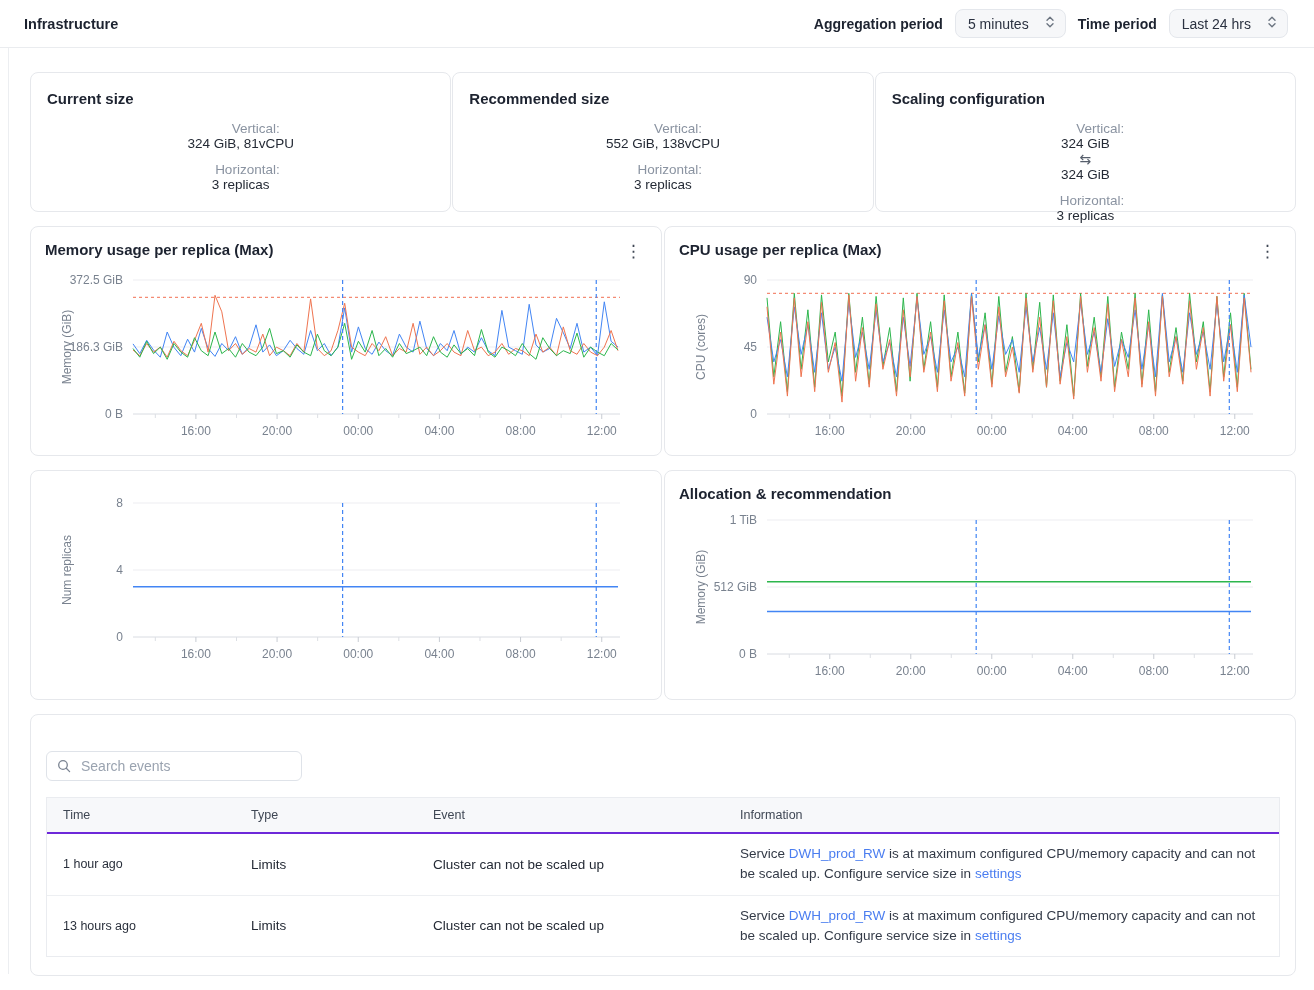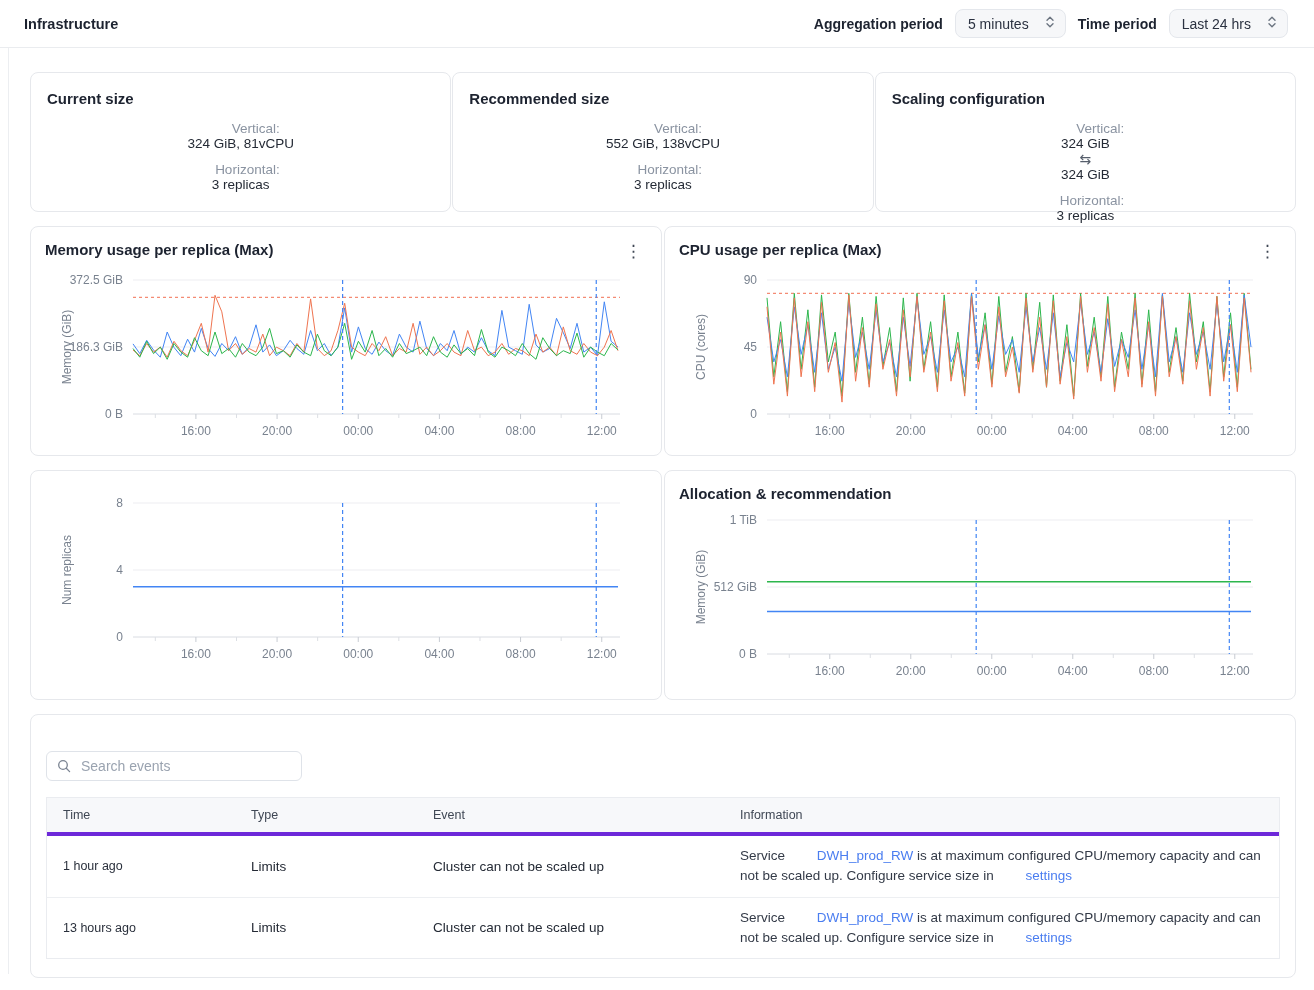--- a/index.html
+++ b/index.html
@@ -56,7 +56,7 @@
   .table-wrap { margin-top:16px; border:1px solid #eaecf0; }
   table { width:100%; border-collapse:collapse; font-size:13.5px; }
   thead th { background:#f7f8fa; text-align:left; font-weight:500; font-size:12.5px; color:#3f4754;
-             padding:10px 16px; border-bottom:4px solid #6d28d9; }
+             padding:10px 16px; border-bottom:2px solid #6d28d9; }
   thead th:nth-child(1){ width:188px; } thead th:nth-child(2){ width:182px; } thead th:nth-child(3){ width:307px; }
   tbody td { padding:10px 16px; color:#242a35; vertical-align:middle; }
   tbody tr { height:56px; border-bottom:1px solid #edeff2; }

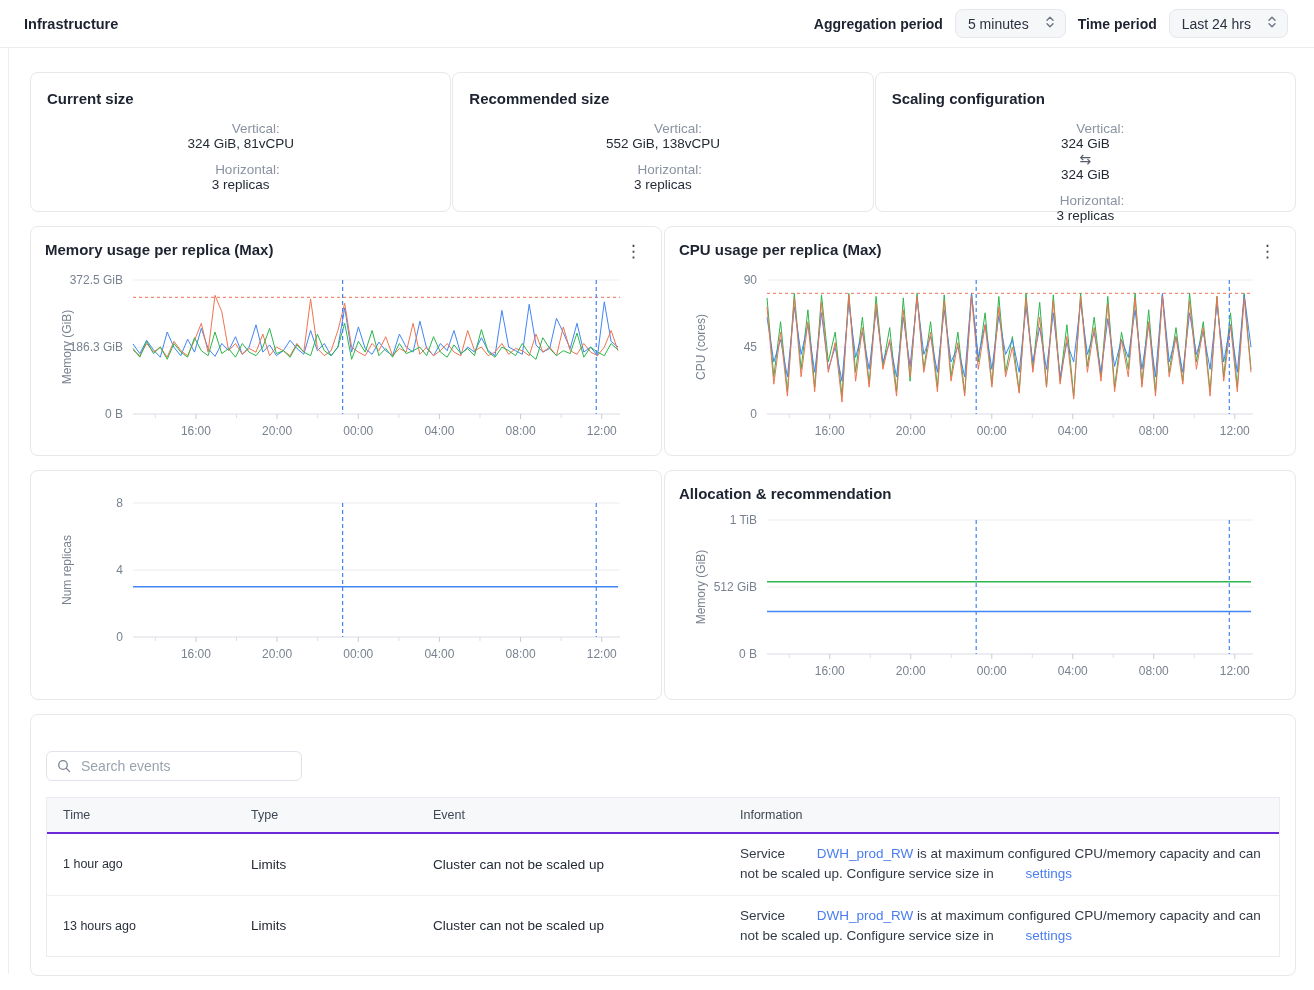--- a/index.html
+++ b/index.html
@@ -63,7 +63,7 @@
   tbody tr:last-child { border-bottom:none; }
   td.time { font-size:12.5px; color:#2a303c; }
   td.info { line-height:1.5; font-size:13.5px; color:#333a47; }
-  a.link { color:#4a7df0; text-decoration:none; cursor:pointer;margin-left:28px; }
+  a.link { color:#4a7df0; text-decoration:none; cursor:pointer; }
 </style>
 </head>
 <body>

